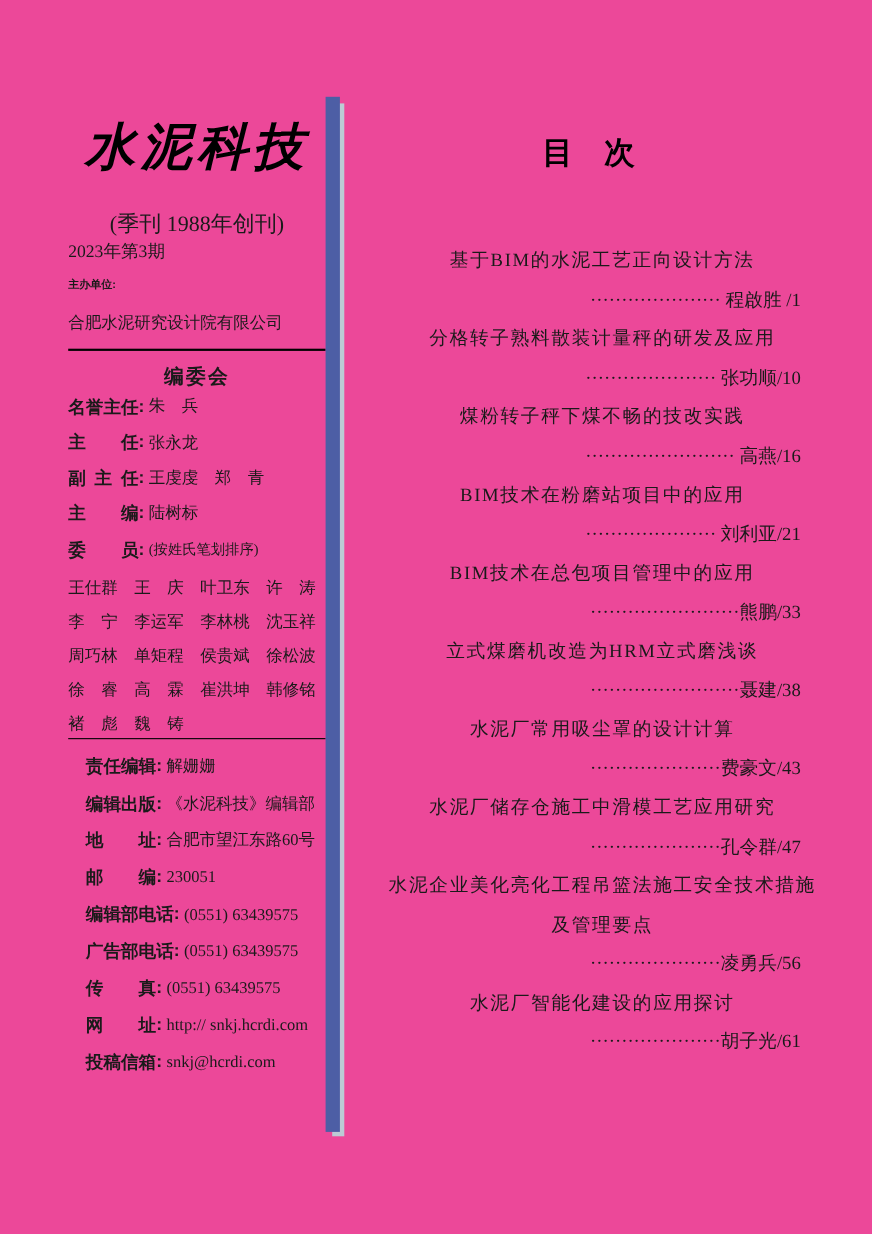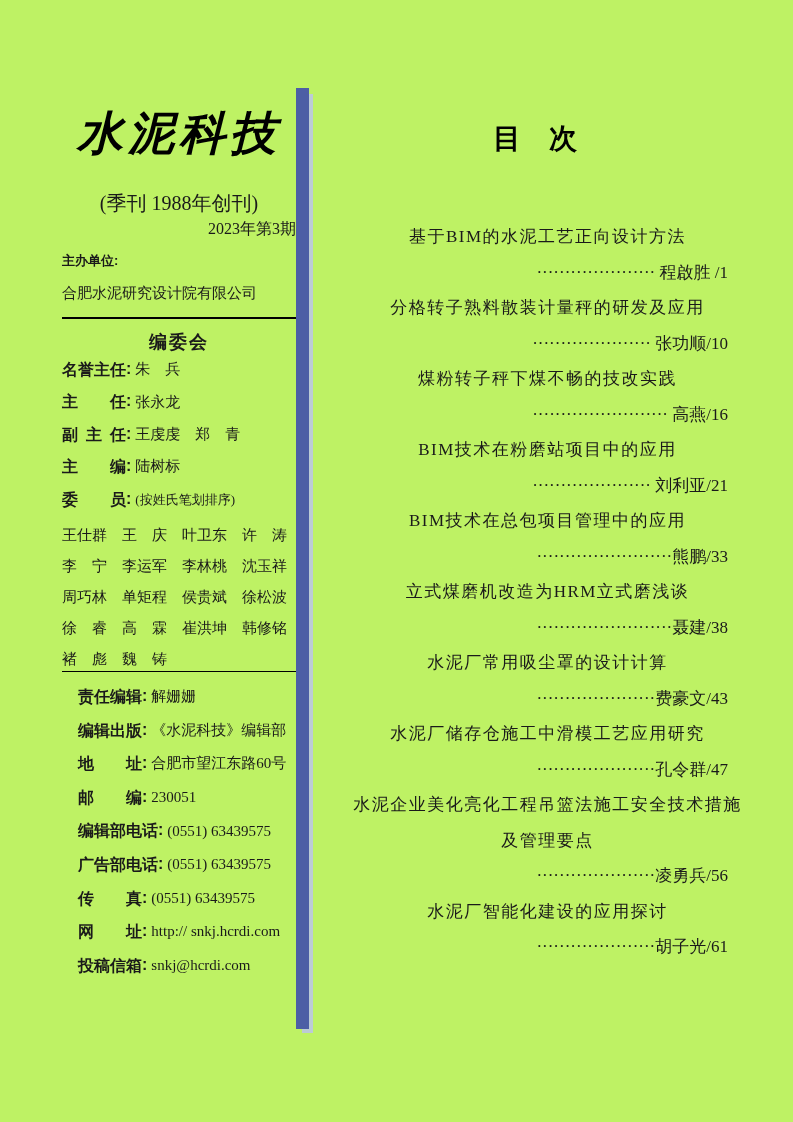--- a/index.html
+++ b/index.html
@@ -5,7 +5,7 @@
   html,body { margin:0; padding:0; background:#e8e8e8; }
   .page {
     position:relative; width:793px; height:1122px; margin:0 auto;
-    background:#bef264; overflow:hidden;
+    background:#ec4899; overflow:hidden;
     font-family:"Liberation Serif","DejaVu Serif",serif;
     color:#1a1a1a;
   }

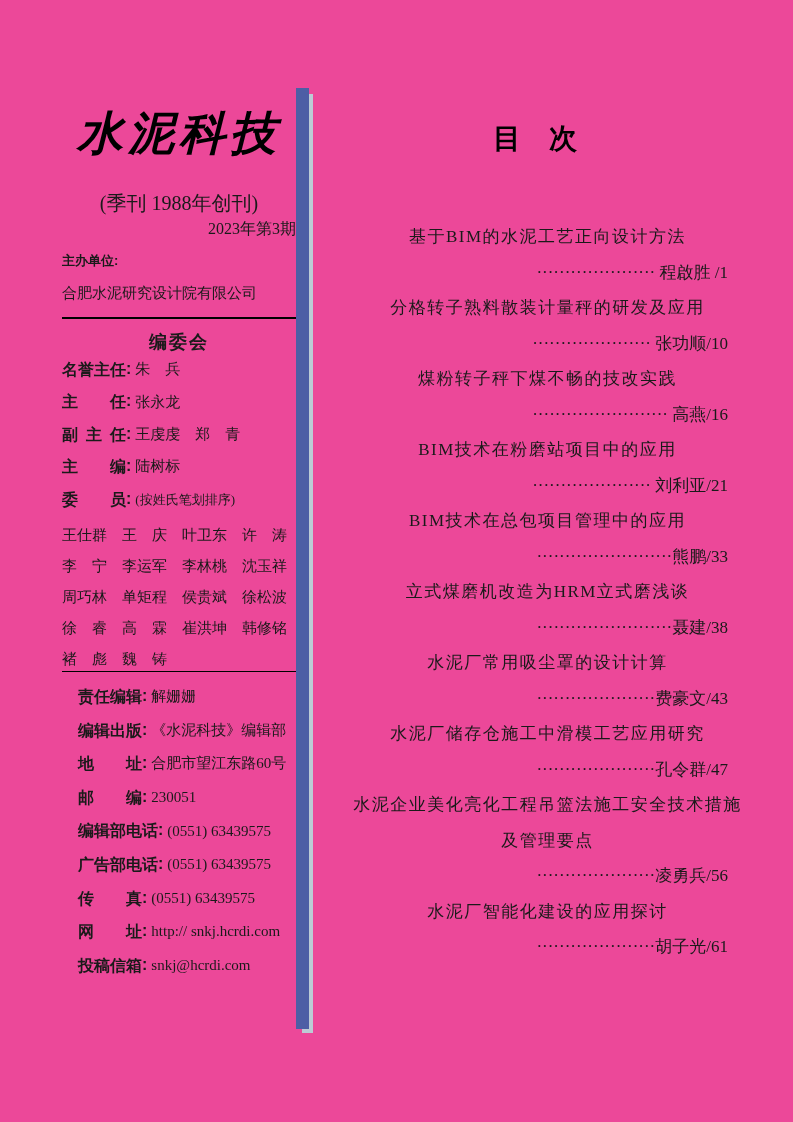--- a/index.html
+++ b/index.html
@@ -18,7 +18,7 @@
     letter-spacing:5px; text-align:center; white-space:nowrap; color:#000;
   }
   .jsub   { position:absolute; left:0; top:190px; width:234px; text-align:center; font-size:20px; }
-  .jissue { position:absolute; left:0; top:219px; width:234px; text-align:right; font-size:16px; }
+  .jissue { position:absolute; left:0; top:219px; width:234px; text-align:left; font-size:16px; }
   .sponsor-label {
     position:absolute; left:0; top:252px;
     font-family:"Liberation Sans","DejaVu Sans",sans-serif;

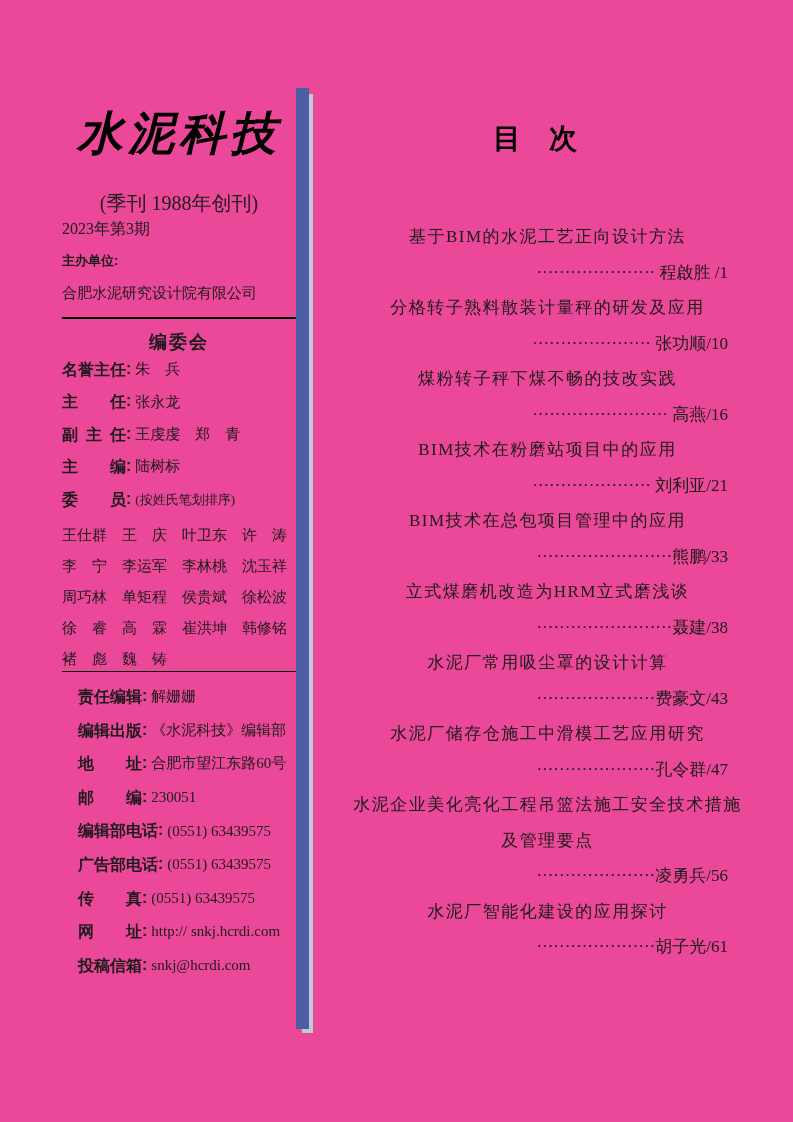--- a/index.html
+++ b/index.html
@@ -22,7 +22,7 @@
   .sponsor-label {
     position:absolute; left:0; top:252px;
     font-family:"Liberation Sans","DejaVu Sans",sans-serif;
-    font-weight:bold; font-size:13px;
+    font-weight:bold; font-size:10px;
   }
   .sponsor-name { position:absolute; left:0; top:284px; font-size:15px; white-space:nowrap; }
   .rule { position:absolute; left:0; width:234px; border:none; border-top:2px solid #000; margin:0; }

